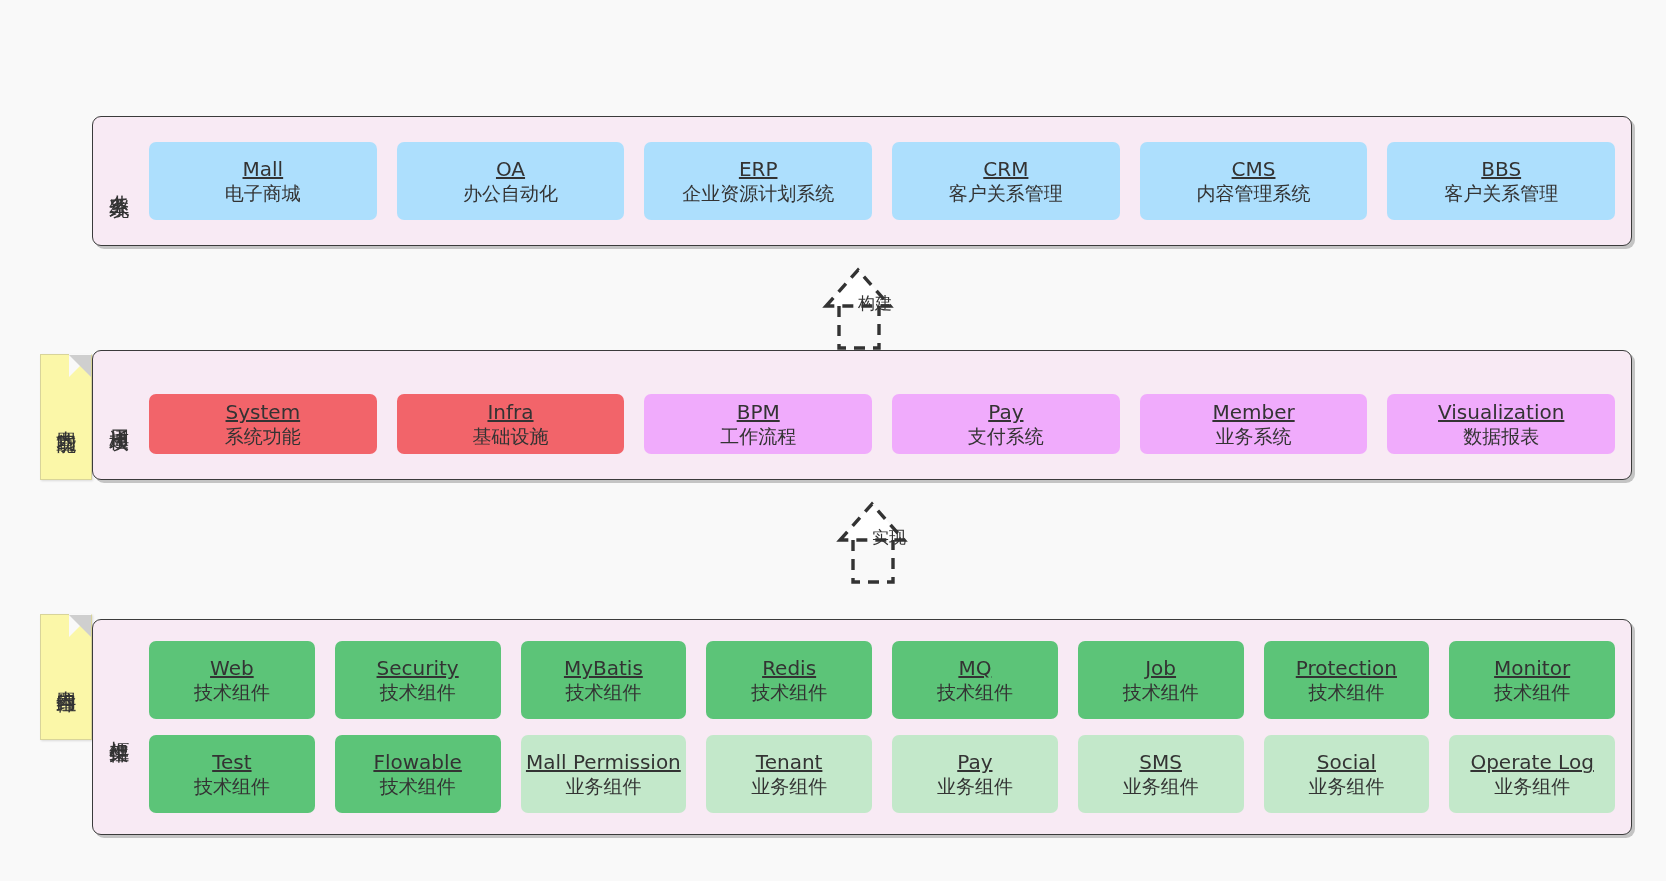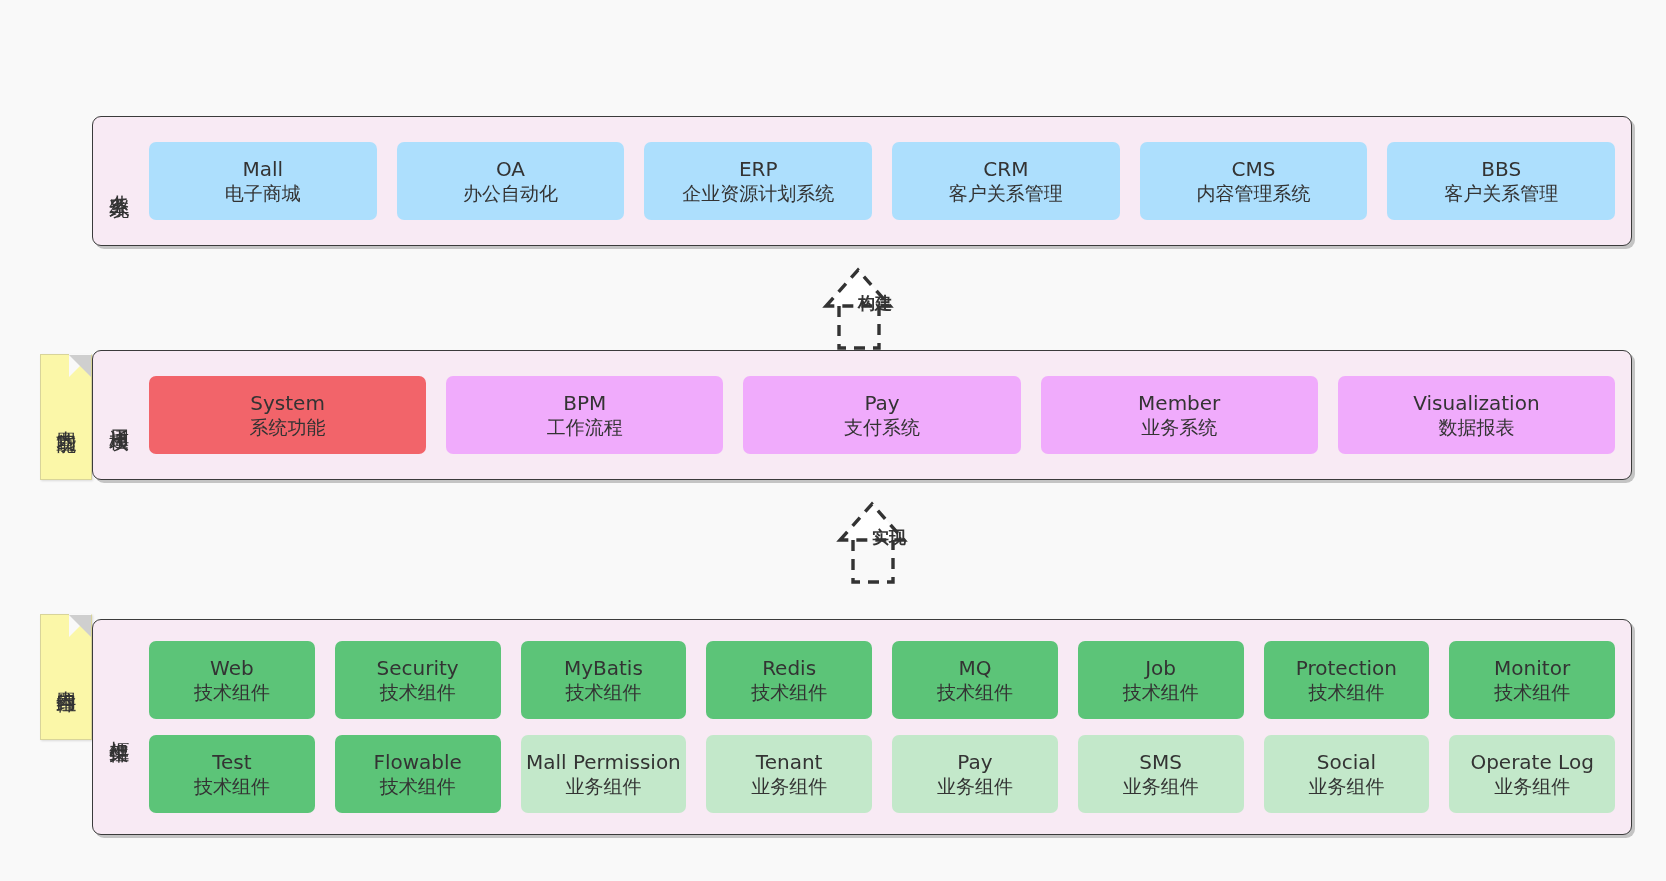--- a/index.html
+++ b/index.html
@@ -72,7 +72,7 @@
     line-height: 1.22;
     padding: 6px 4px;
   }
-  .box .en { font-size: 20px; }
+  .box .en { font-size: 20px; text-decoration: underline; }
   .box .cn { font-size: 19px; }
 
   .box.blue      { background: #addffd; }

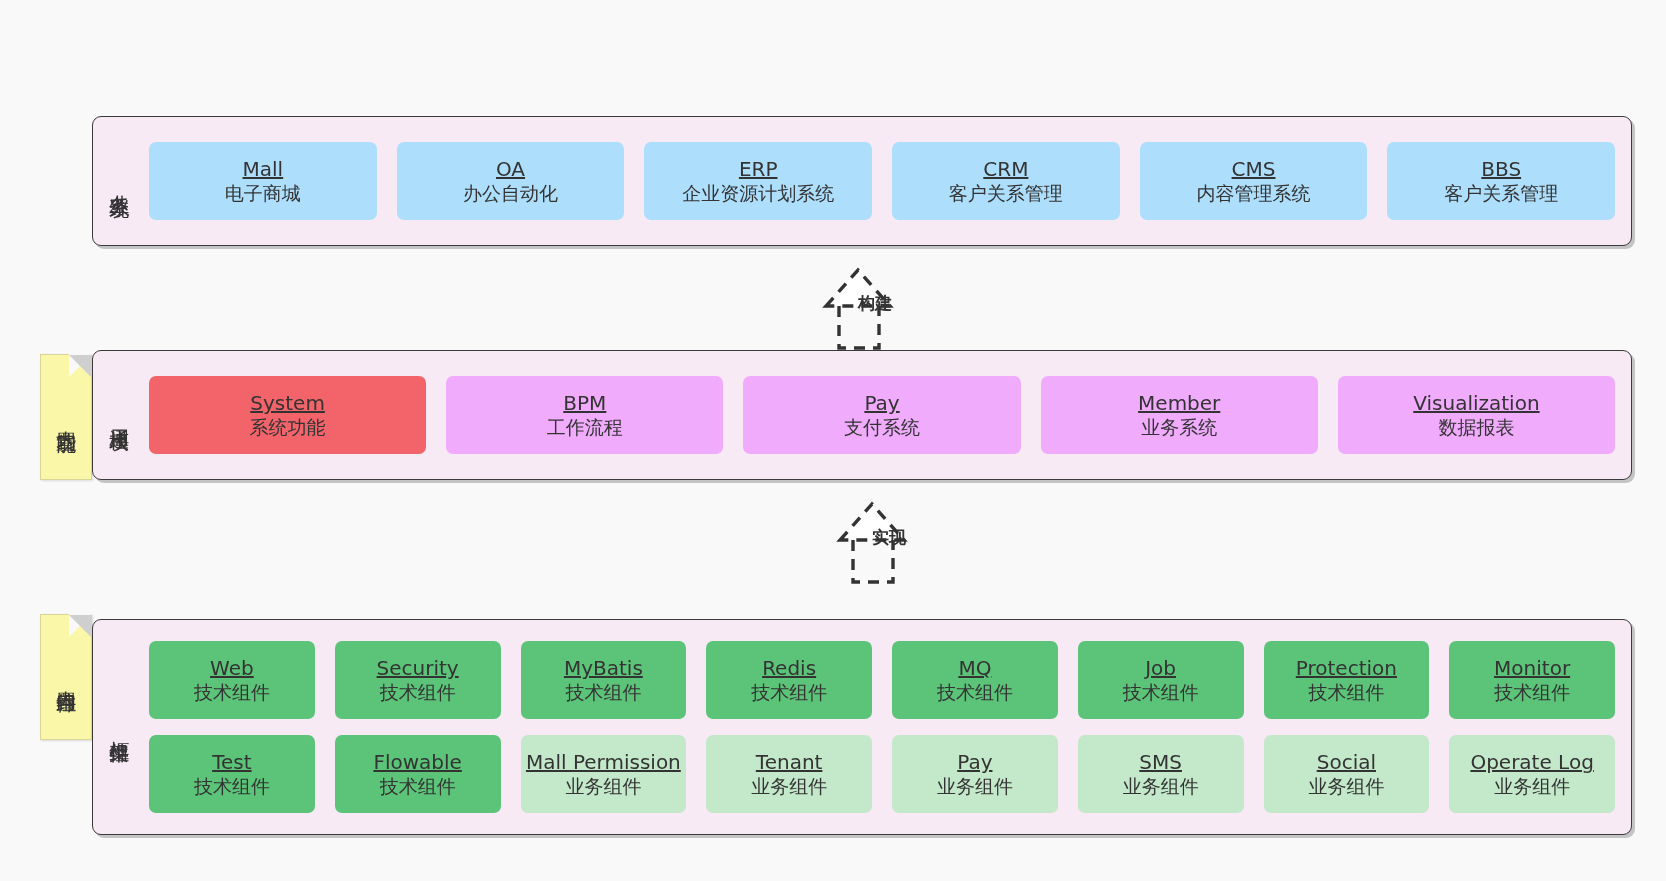--- a/index.html
+++ b/index.html
@@ -128,7 +128,6 @@
     position: absolute;
     width: 190px;
     height: 100px;
-    font-weight: bold;
   }
   .connector svg { display: block; }
   .connector .conn-label {

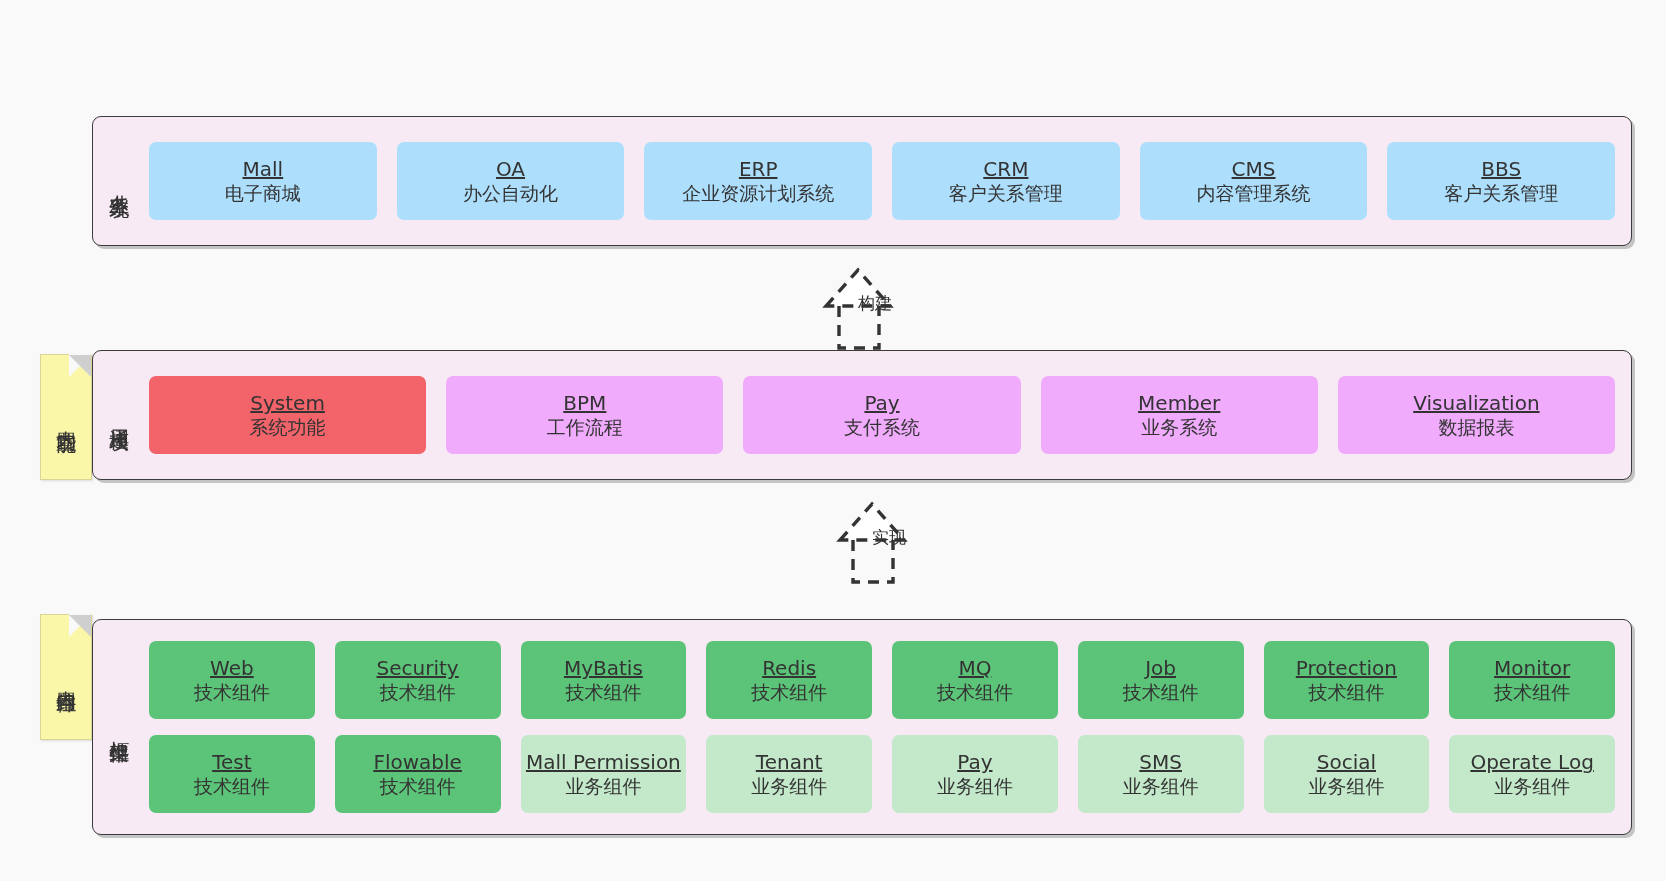--- a/index.html
+++ b/index.html
@@ -83,7 +83,7 @@
 
   
   #layer-business .row { height: 78px; }
-  #layer-modules  .row { height: 78px; }
+  #layer-modules  .row { height: 78px; align-items: flex-end; }
   #layer-framework .row { height: 78px; }
 
   

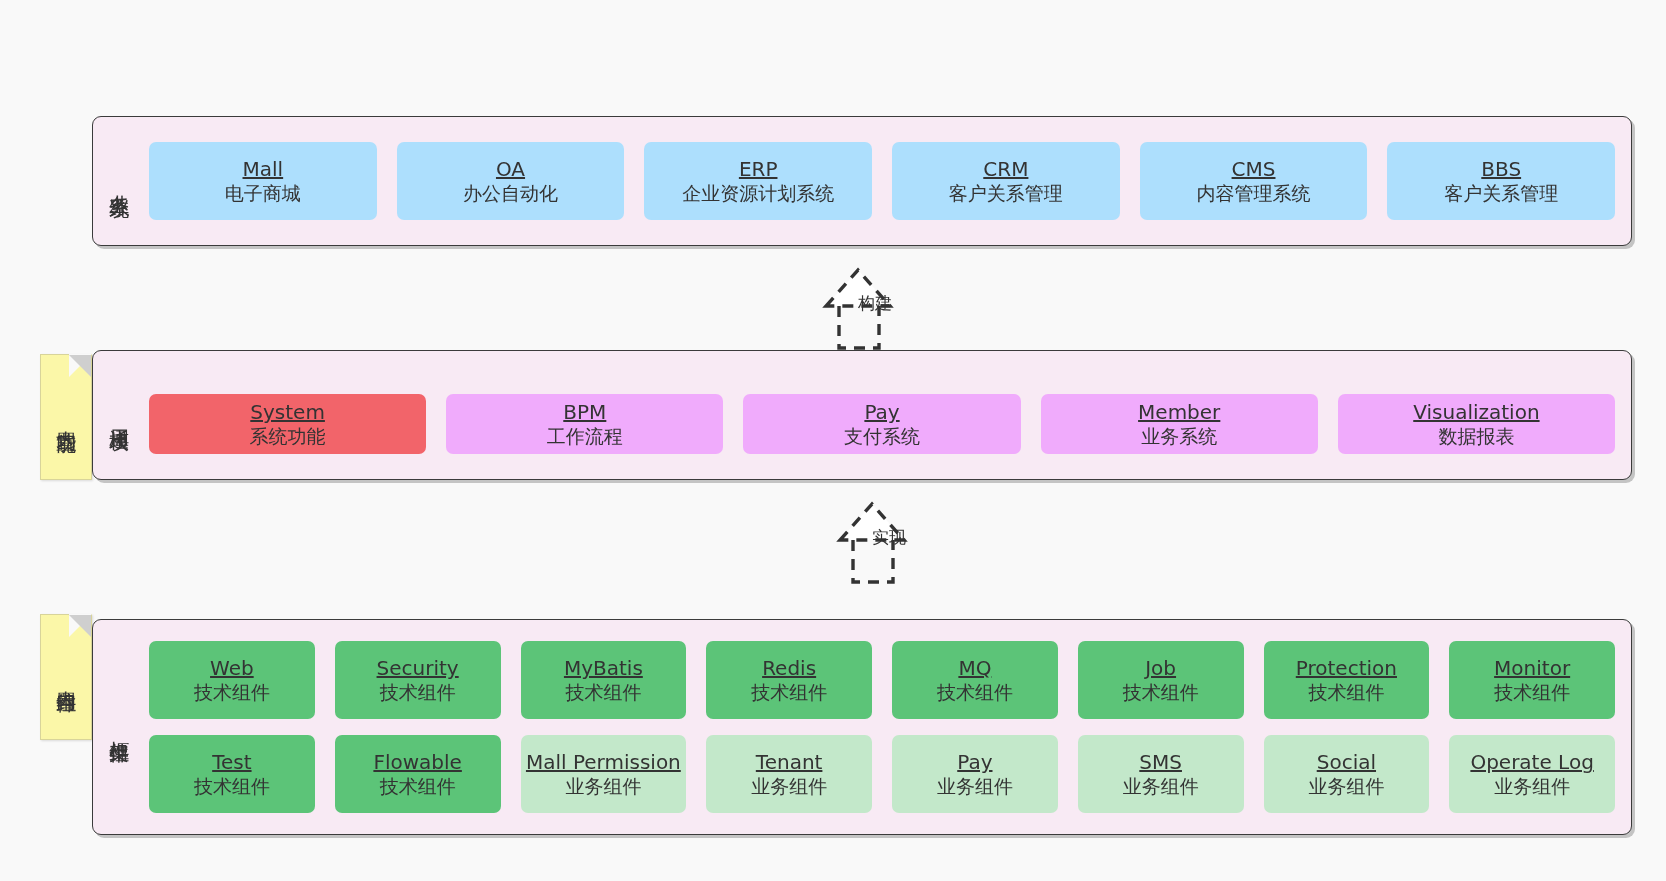--- a/index.html
+++ b/index.html
@@ -199,6 +199,10 @@
           <span class="en">System</span>
           <span class="cn">系统功能</span>
         </div>
+        <div class="box red">
+          <span class="en">Infra</span>
+          <span class="cn">基础设施</span>
+        </div>
         <div class="box pink">
           <span class="en">BPM</span>
           <span class="cn">工作流程</span>

